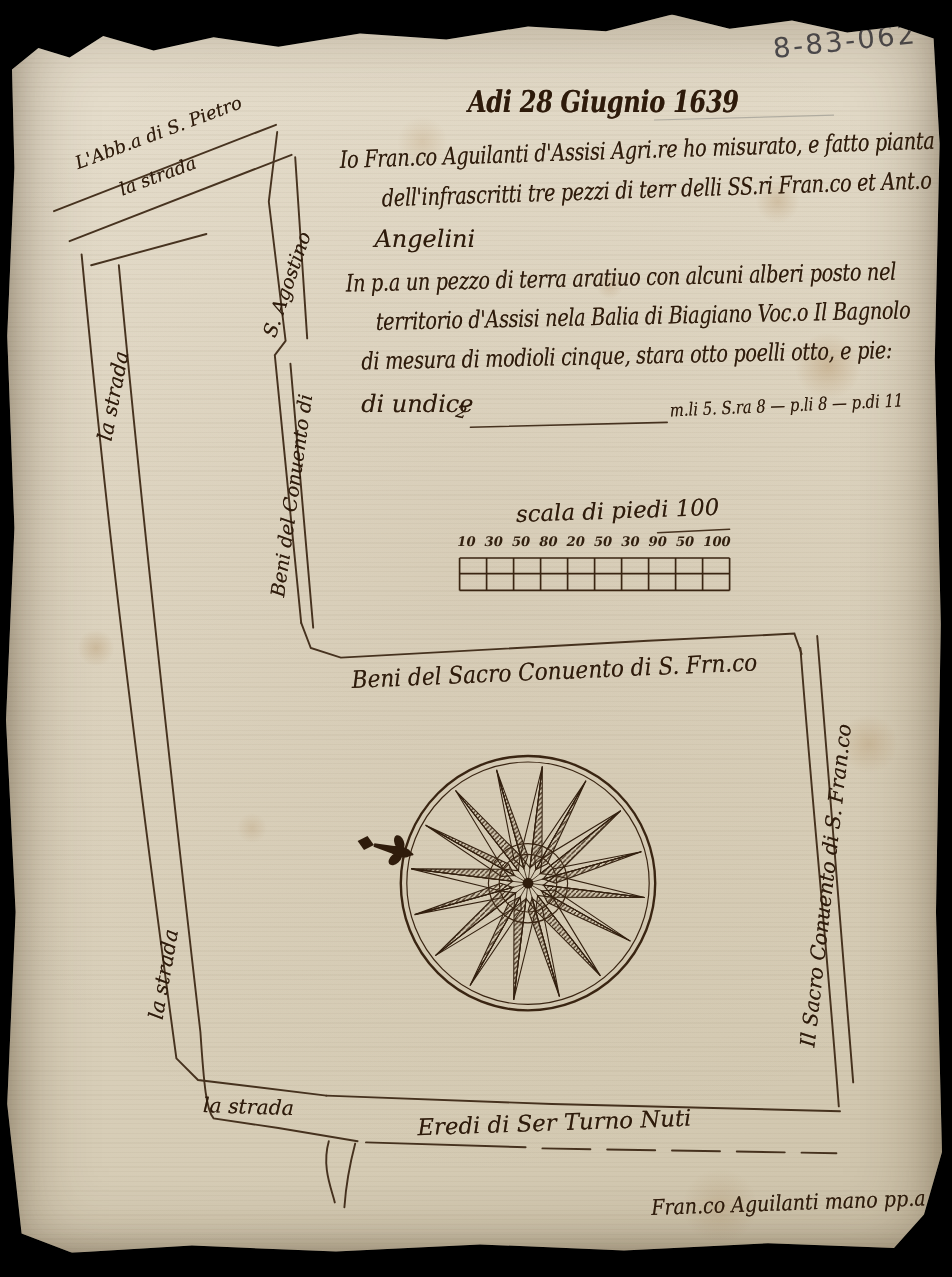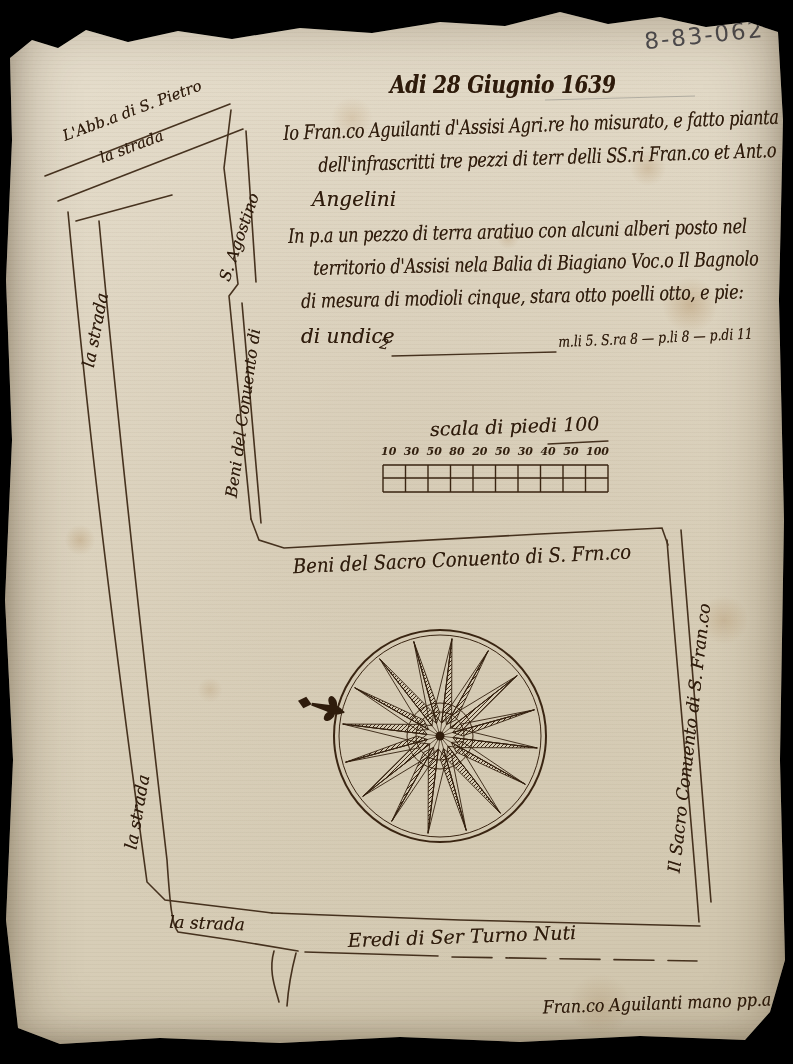--- a/index.html
+++ b/index.html
@@ -182,7 +182,7 @@
       <span>20</span>
       <span>50</span>
       <span>30</span>
-      <span>40</span>
+      <span>90</span>
       <span>50</span>
       <span>100</span>
     </div>

